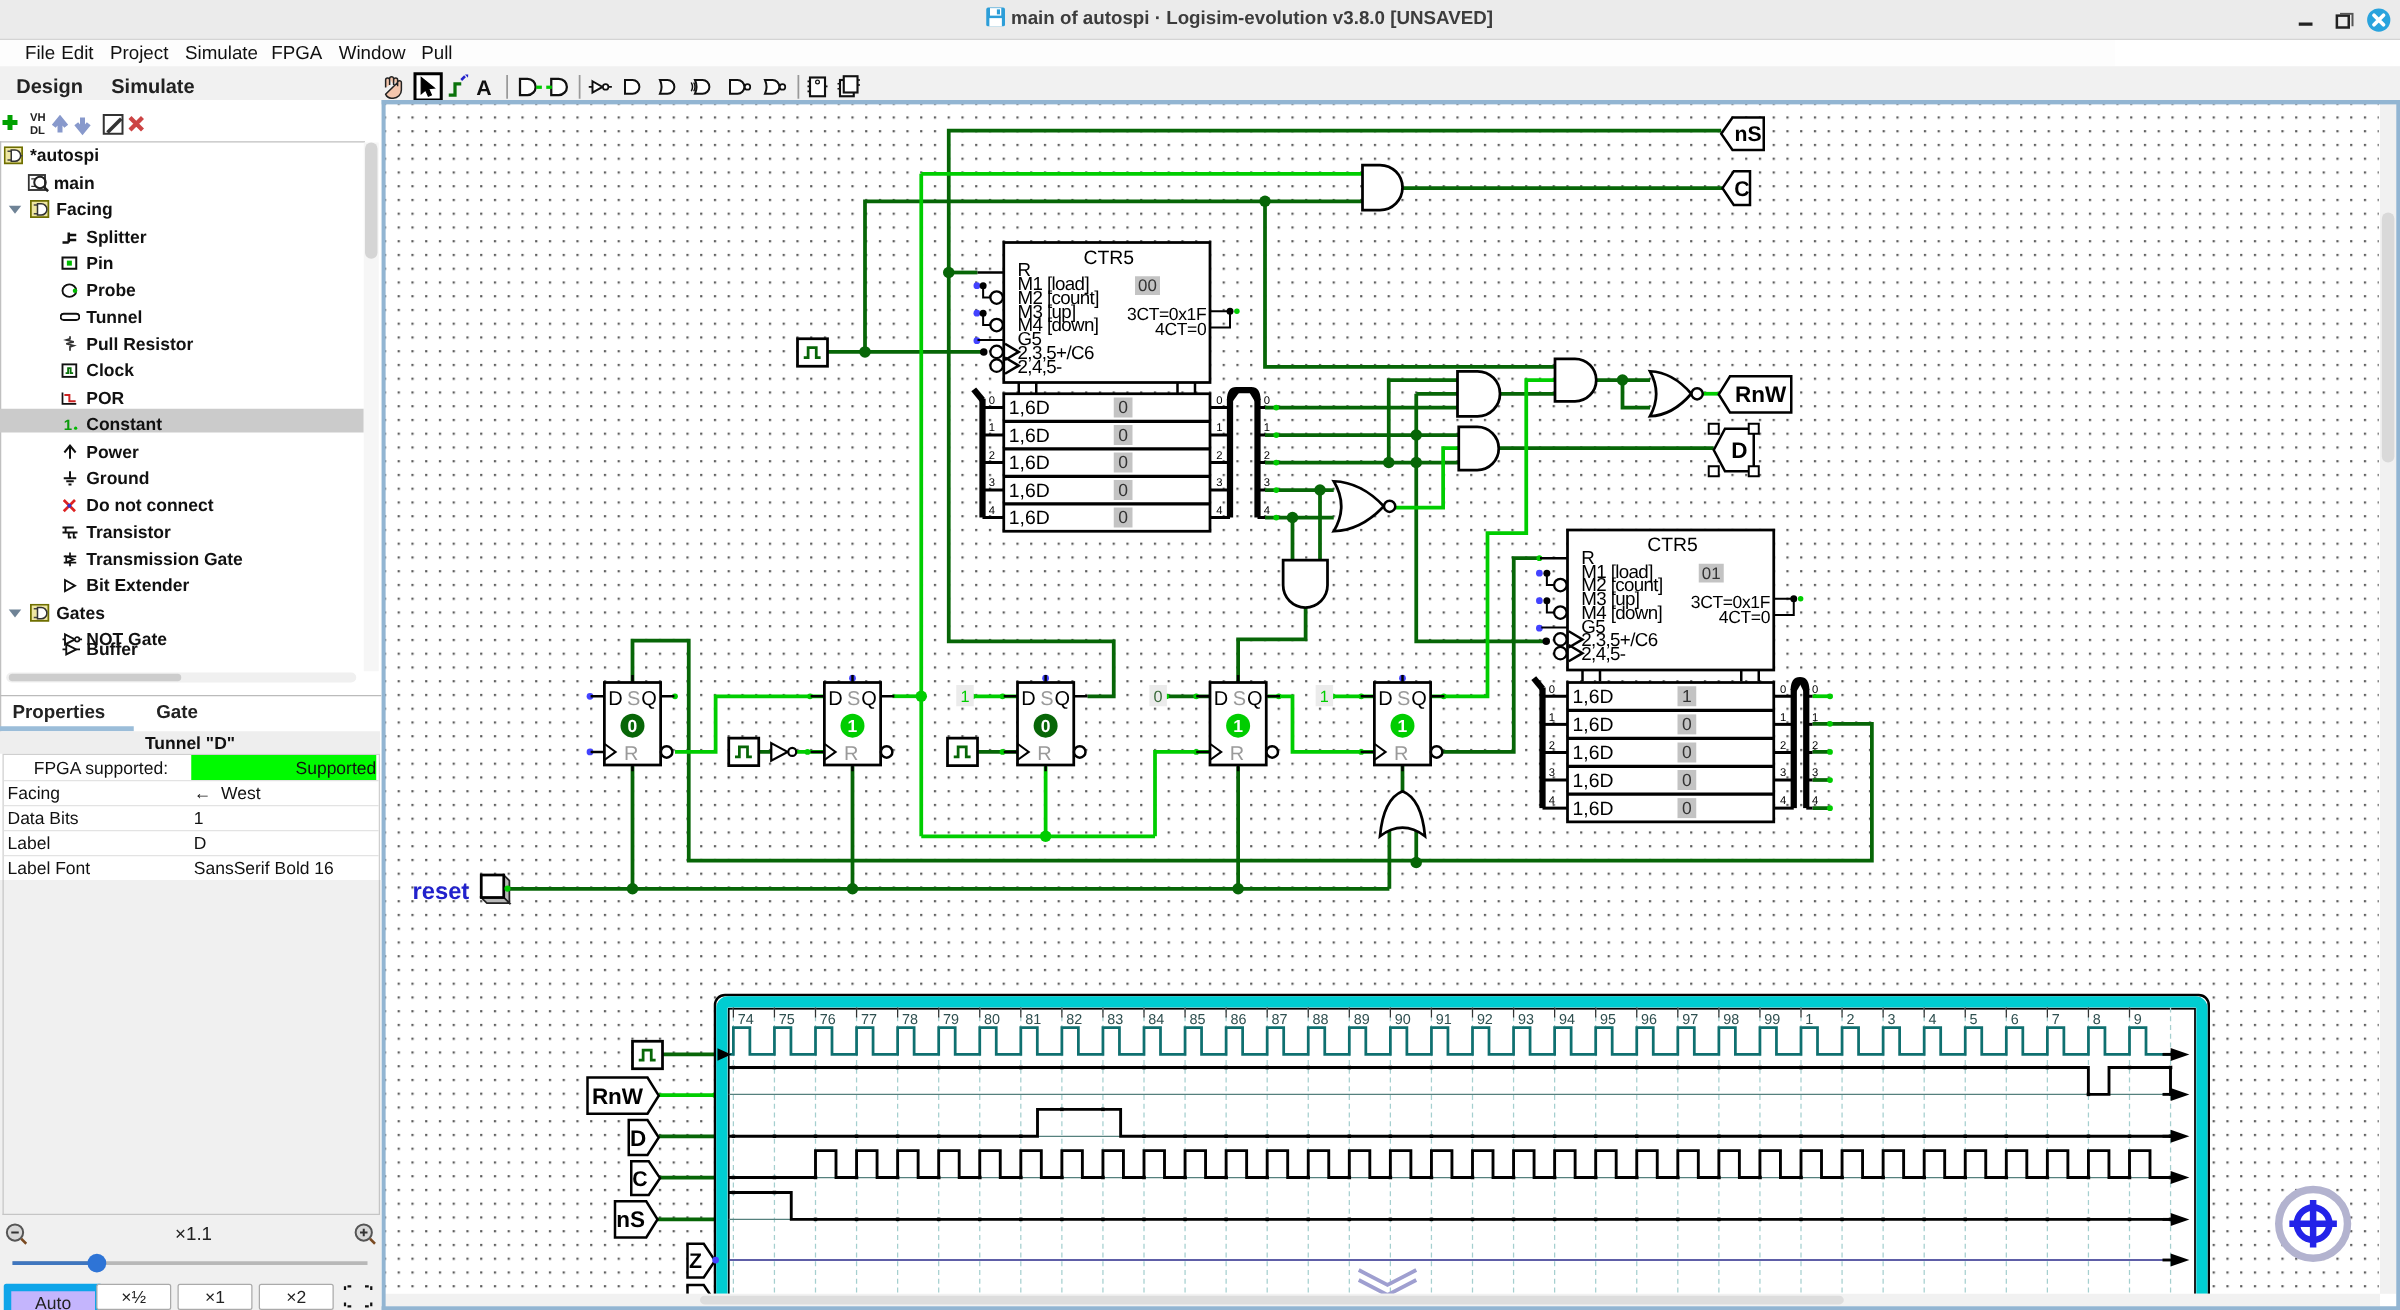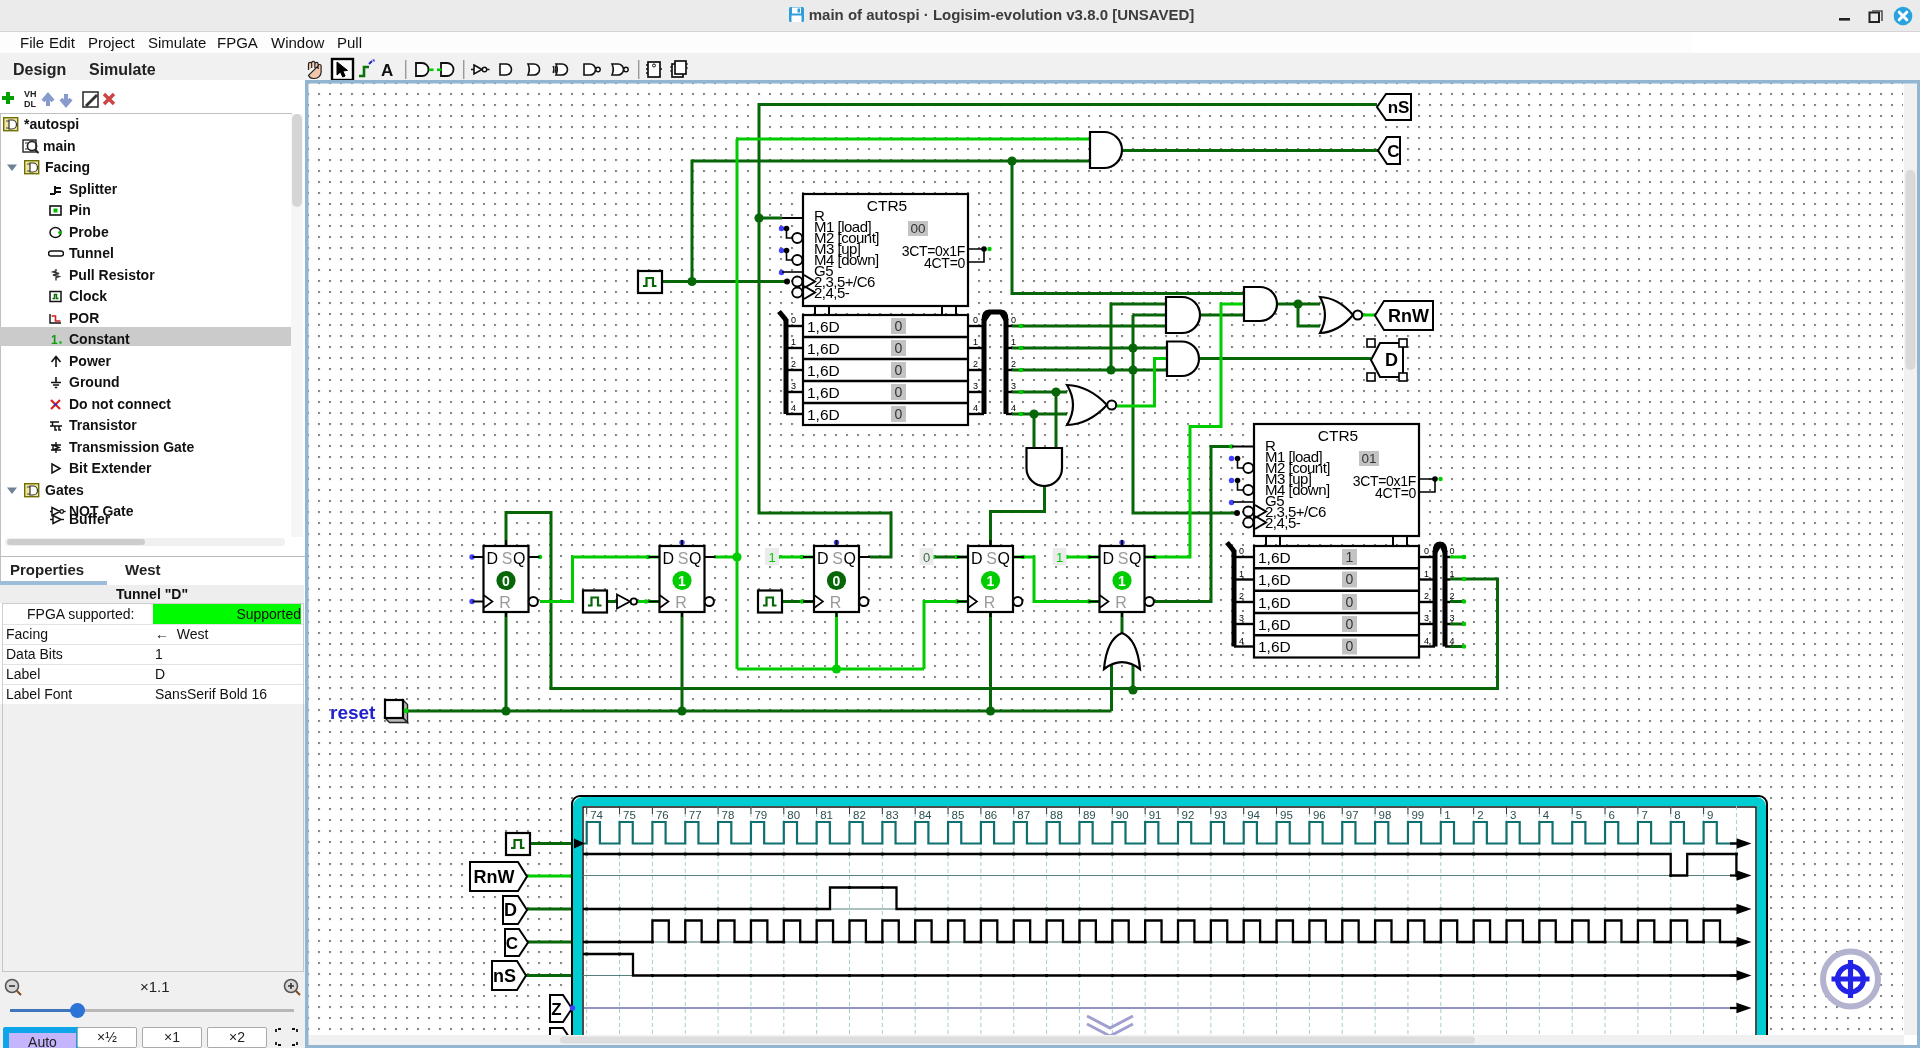--- a/index.html
+++ b/index.html
@@ -945,7 +945,7 @@
 
  <div class="abs" style="left:0;top:476px;width:305px;height:1px;background:#bbb"></div>
  <div class="abs" style="left:10px;top:481px;font-size:15px;font-weight:bold;color:#222">Properties</div>
- <div class="abs" style="left:125px;top:481px;font-size:15px;font-weight:bold;color:#222">West</div>
+ <div class="abs" style="left:125px;top:481px;font-size:15px;font-weight:bold;color:#222">Gate</div>
  <div class="abs" style="left:0;top:501px;width:107px;height:4px;background:#9bbdd9"></div>
  <div class="abs" style="left:0;top:505px;width:304px;height:18px;background:#eeeeee;text-align:center;font-size:14px;font-weight:bold;color:#111;line-height:18px">Tunnel "D"</div>
  <div class="abs" style="left:2px;top:523px;width:300px;height:100px;background:#fff;border:1px solid #cfcfcf">

